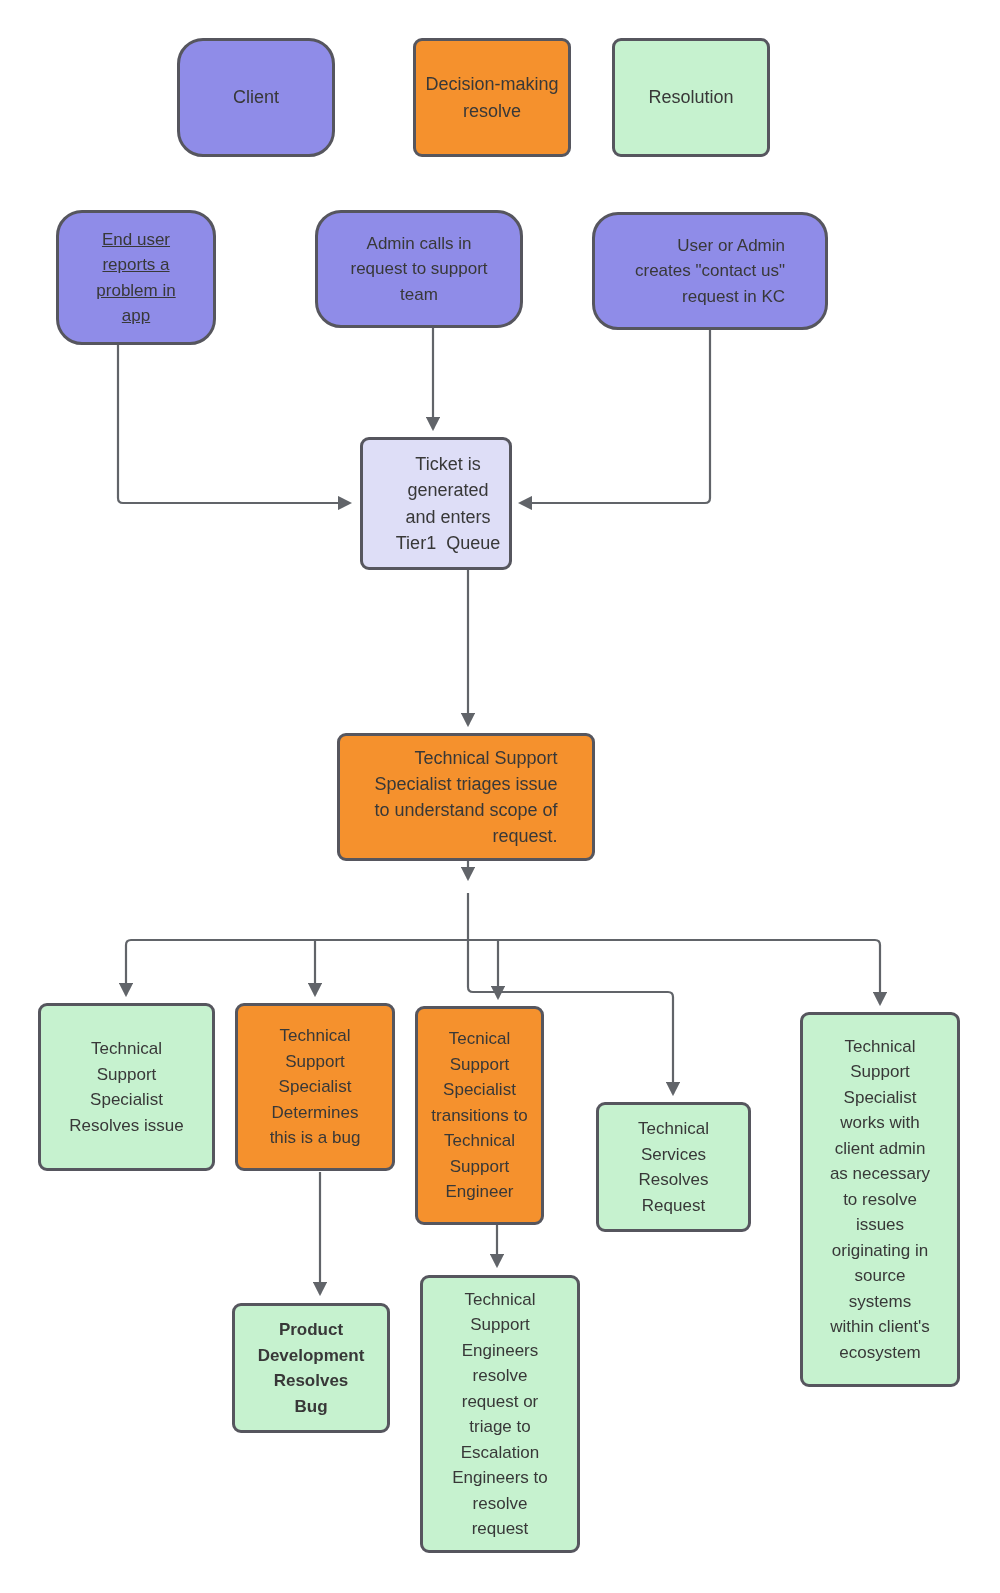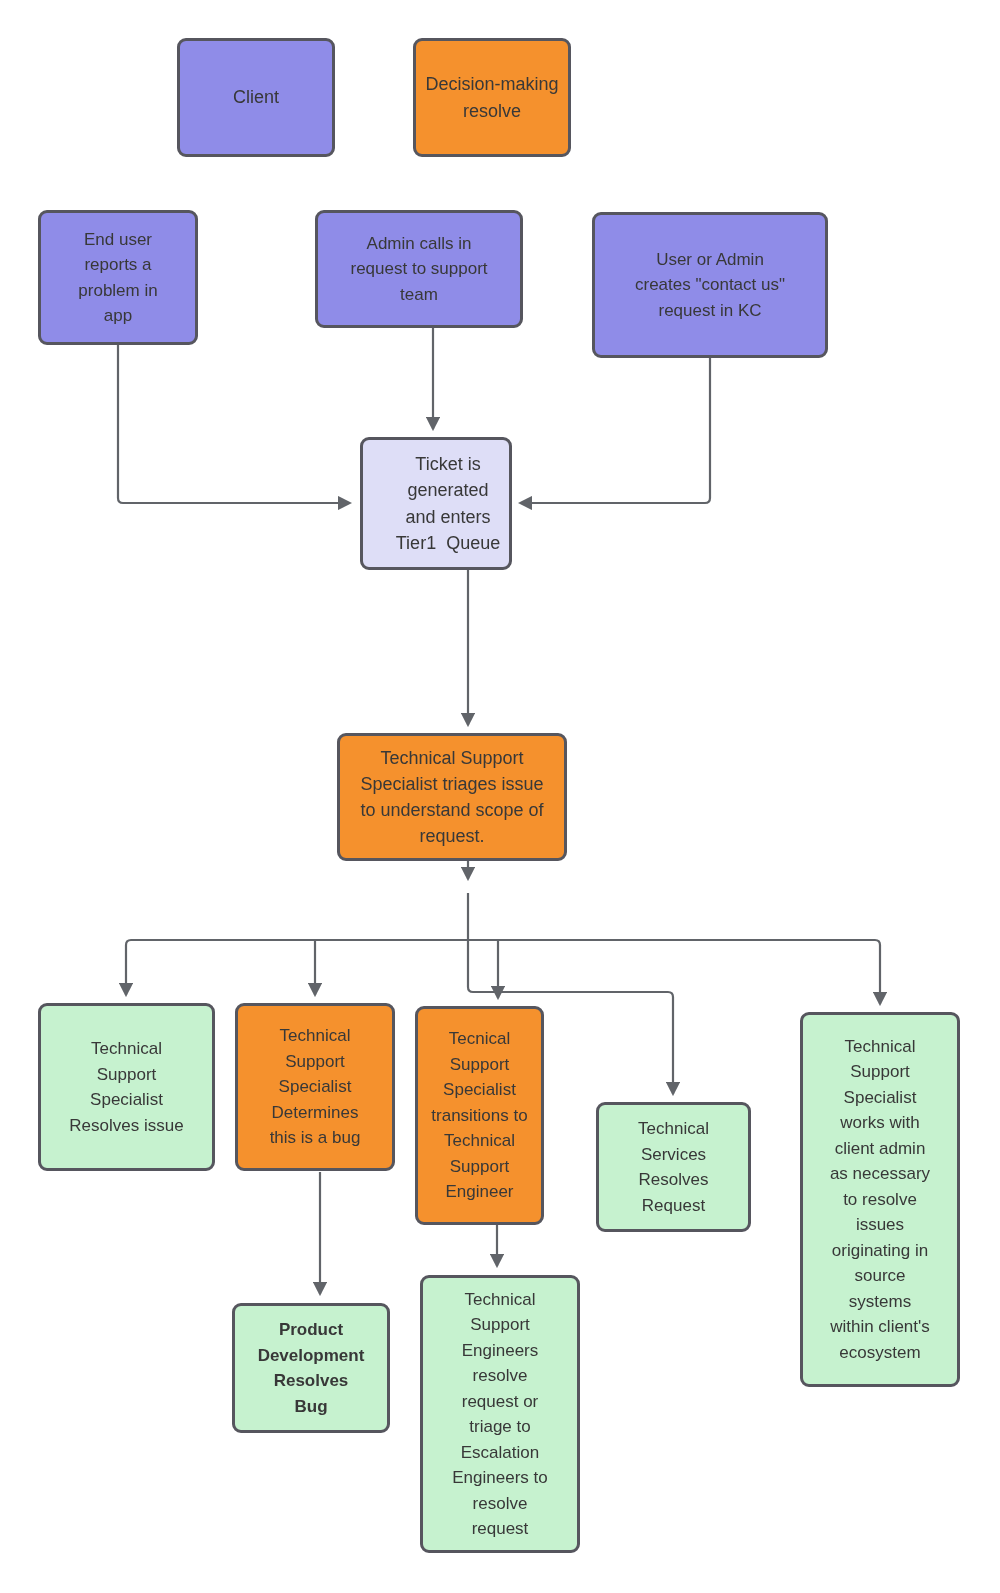--- a/index.html
+++ b/index.html
@@ -42,7 +42,7 @@
     padding: 4px;
   }
   .node.big { font-size: 18px; line-height: 1.45; }
-  .purple   { background: var(--client, #8f8ce8); }
+  .purple   { background: var(--client, #8f8ce8); border-radius: 26px; }
   .orange   { background: var(--decision, #f5912d); }
   .green    { background: var(--resolution, #c6f2cf); }
   .lavender { background: var(--ticket, #dedef7); padding-left: 28px; }

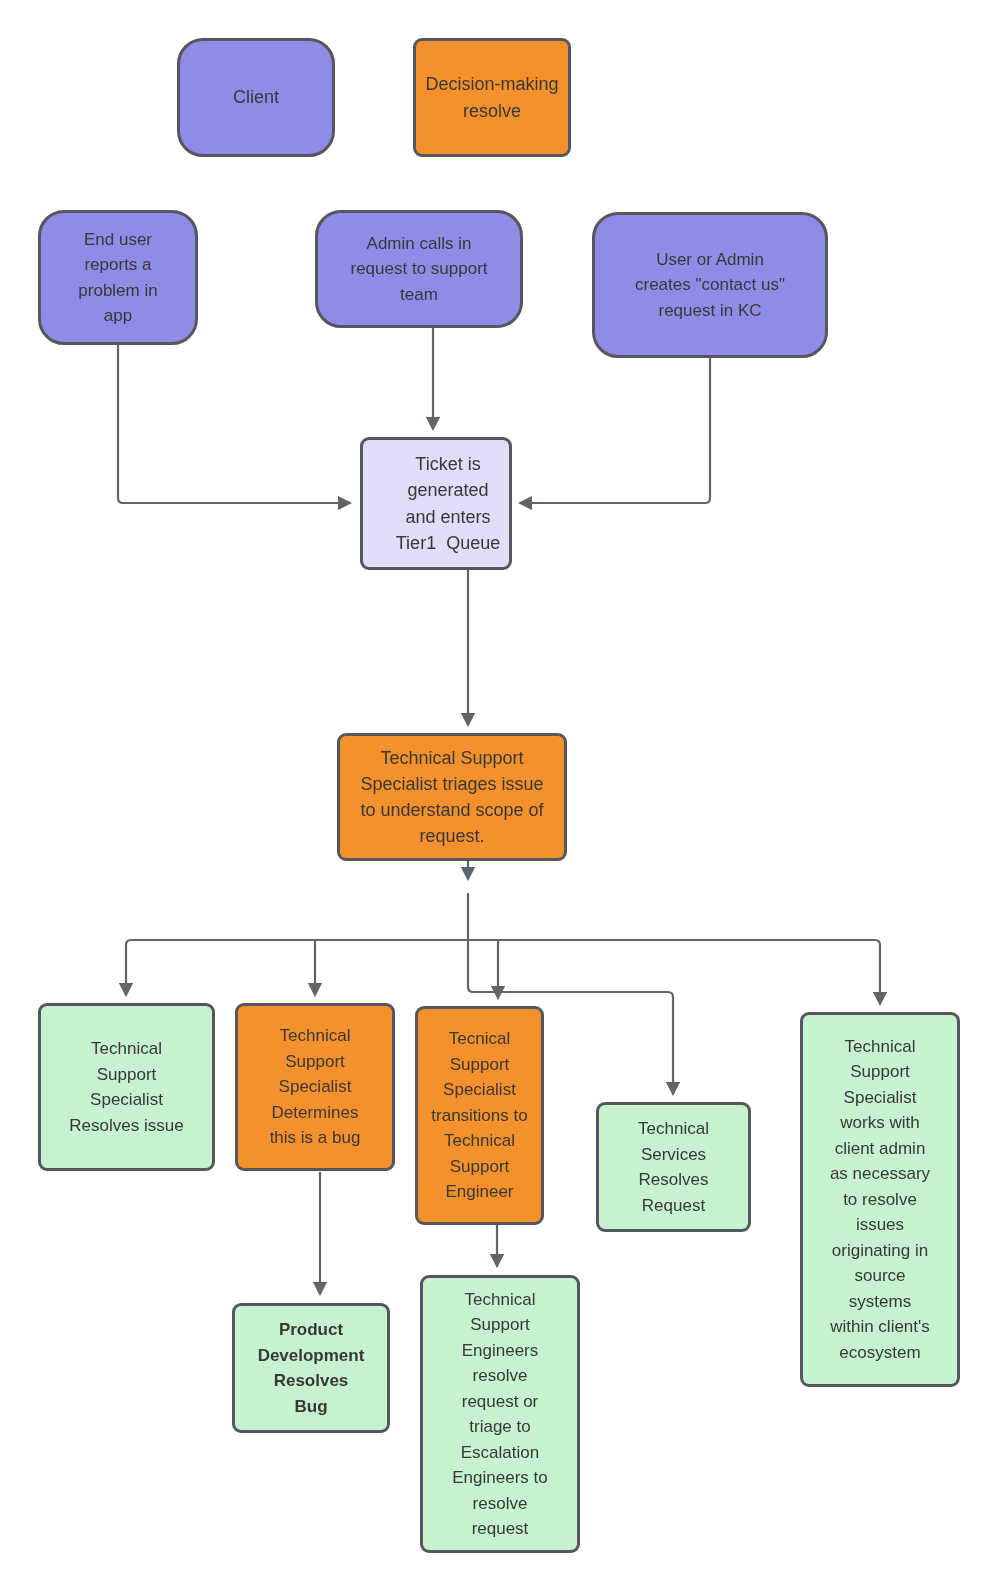--- a/index.html
+++ b/index.html
@@ -76,6 +76,7 @@
   <div class="node purple big" style="left:177px; top:38px;  width:158px; height:119px;">Client</div>
   <div class="node orange big" style="left:413px; top:38px;  width:158px; height:119px;">Decision-making
 resolve</div>
+  <div class="node green big" style="left:612px; top:38px;  width:158px; height:119px;">Resolution</div>
 
   <div class="node purple" style="left:38px;  top:210px; width:160px; height:135px;">End user
 reports a

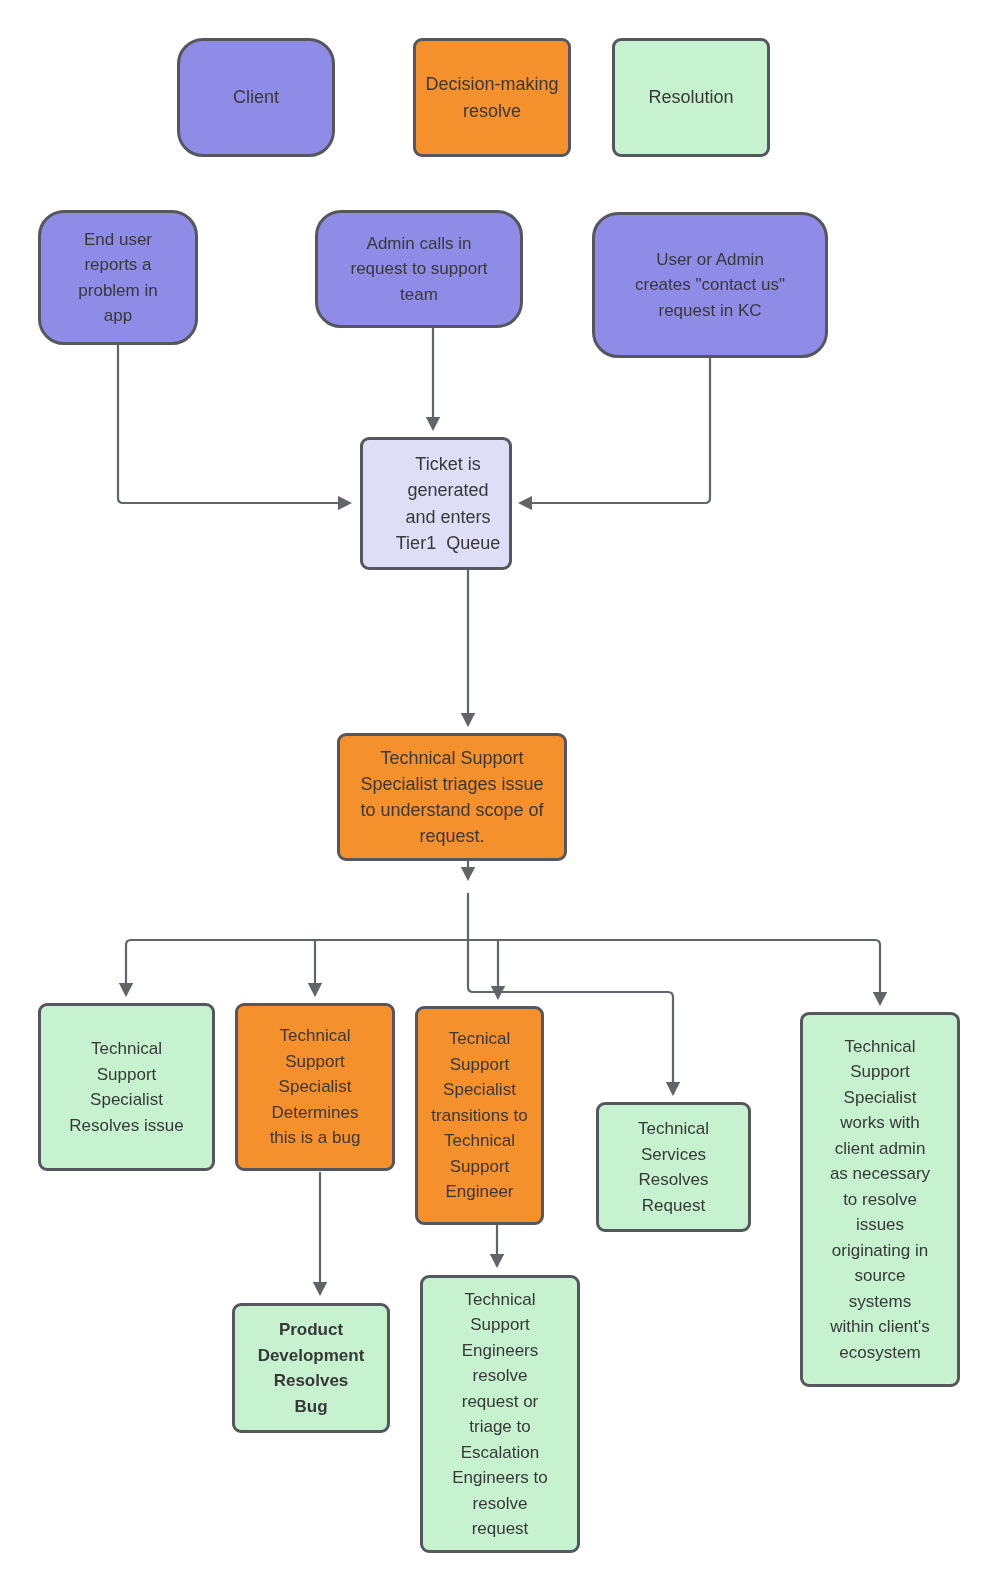--- a/index.html
+++ b/index.html
@@ -78,7 +78,7 @@
 resolve</div>
   <div class="node green big" style="left:612px; top:38px;  width:158px; height:119px;">Resolution</div>
 
-  <div class="node purple" style="left:38px;  top:210px; width:160px; height:135px;">End user
+  <div class="node purple" style="left:56px;  top:210px; width:160px; height:135px;text-decoration:underline;">End user
 reports a
 problem in
 app</div>

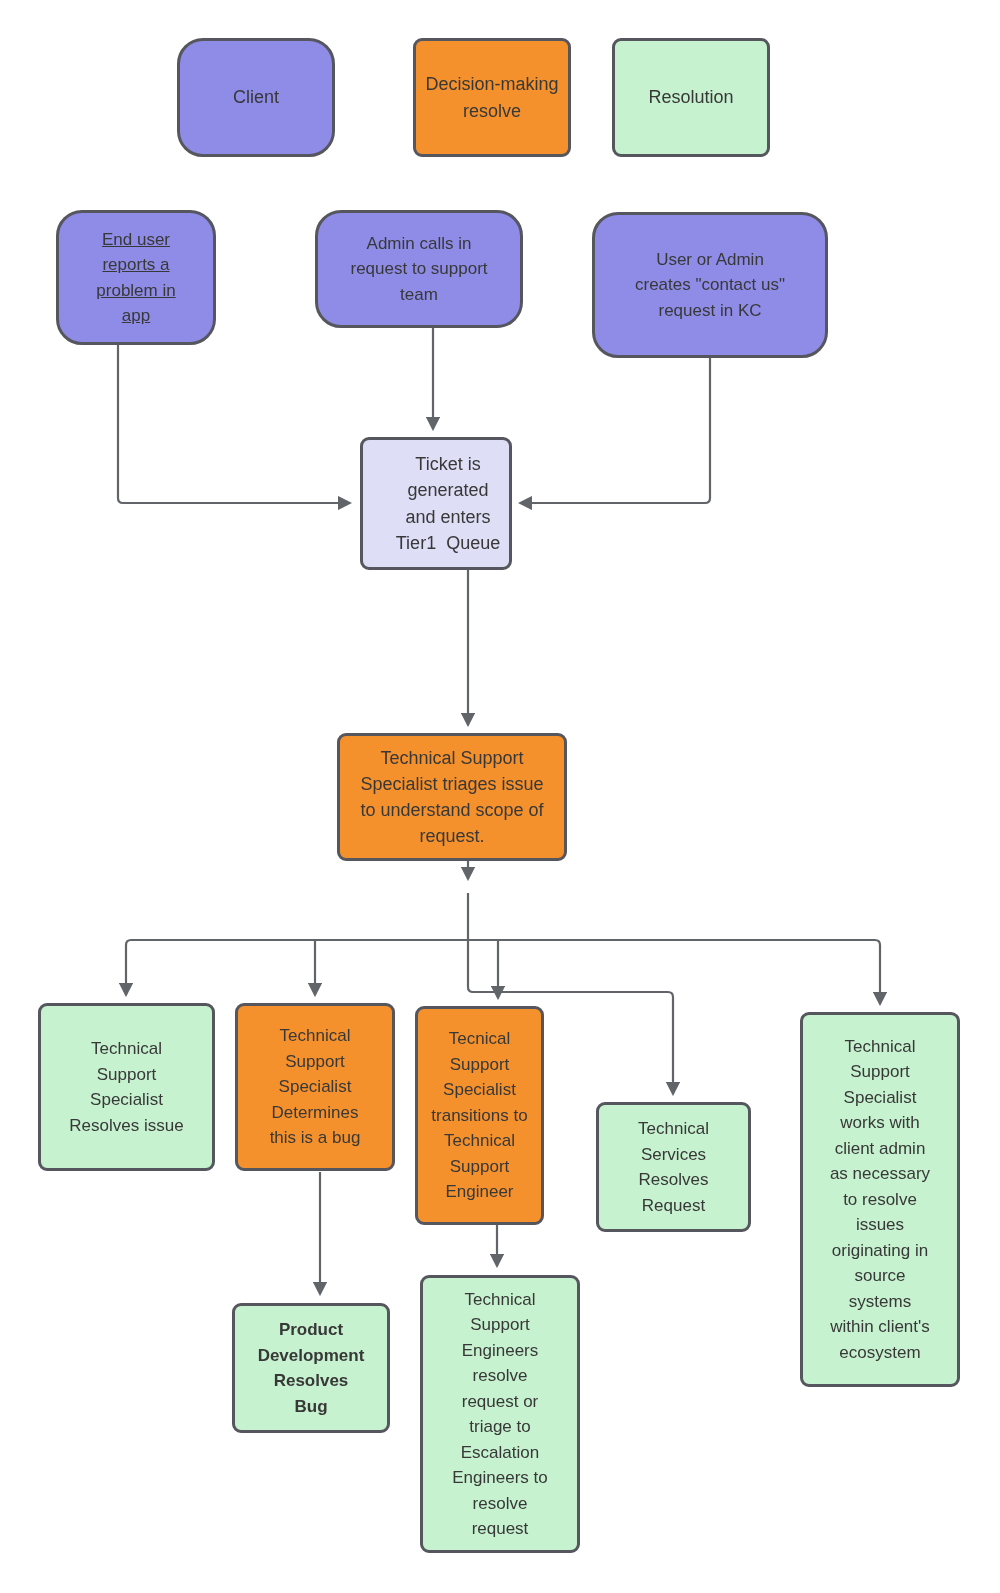--- a/index.html
+++ b/index.html
@@ -85,7 +85,7 @@
   <div class="node purple" style="left:315px; top:210px; width:208px; height:118px;">Admin calls in
 request to support
 team</div>
-  <div class="node purple" style="left:592px; top:212px; width:236px; height:146px;">User or Admin
+  <div class="node purple" style="left:592px; top:212px; width:236px; height:118px;text-align:right;">User or Admin
 creates "contact us"
 request in KC</div>
 

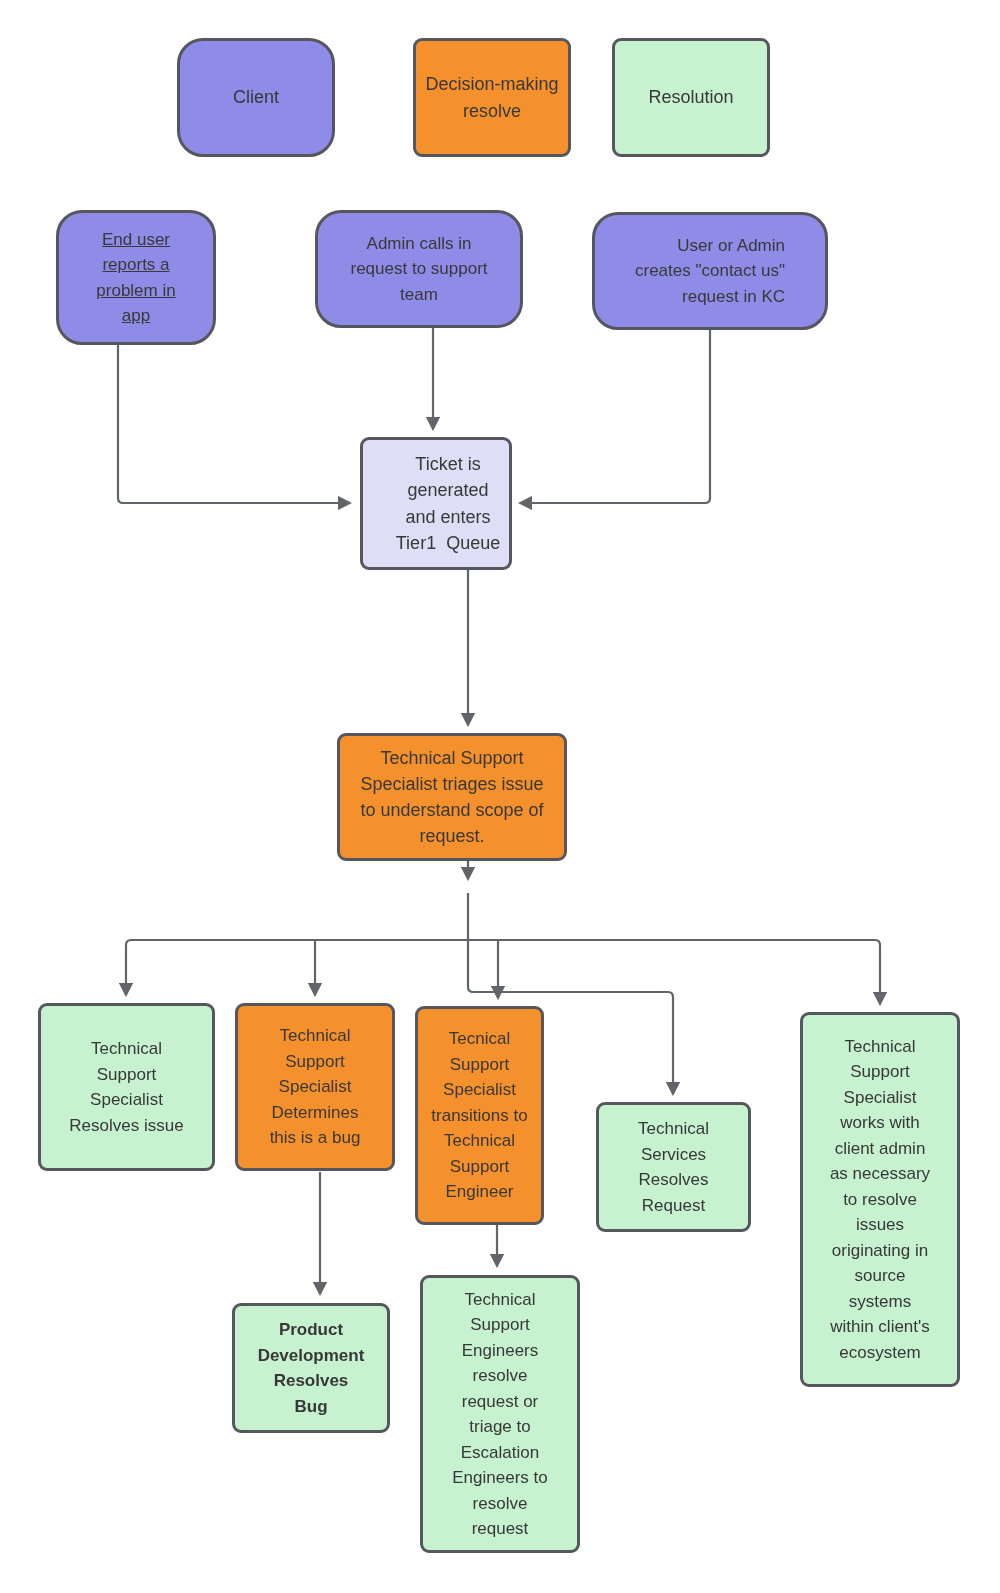--- a/index.html
+++ b/index.html
@@ -94,7 +94,7 @@
 and enters
 Tier1  Queue</div>
 
-  <div class="node orange big" style="left:337px; top:733px; width:230px; height:128px;">Technical Support
+  <div class="node orange big" style="left:337px; top:733px; width:258px; height:128px;text-align:right;">Technical Support
 Specialist triages issue
 to understand scope of
 request.</div>

